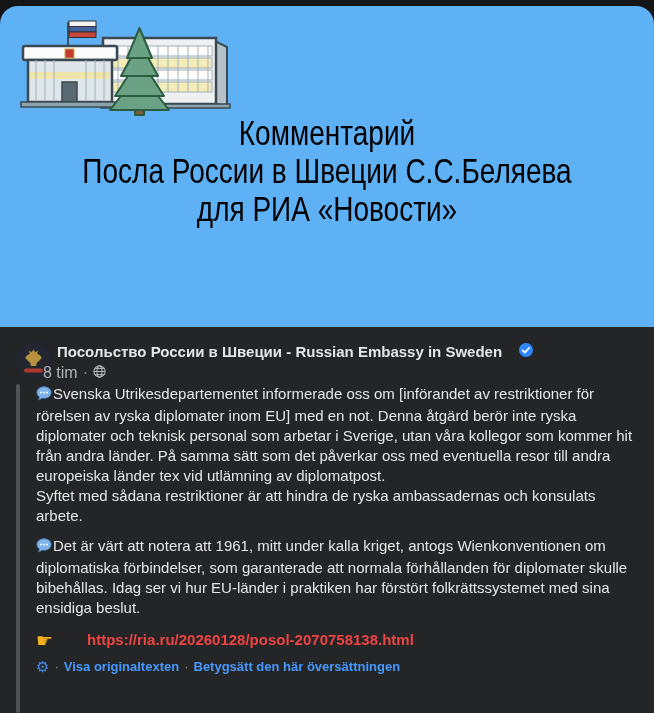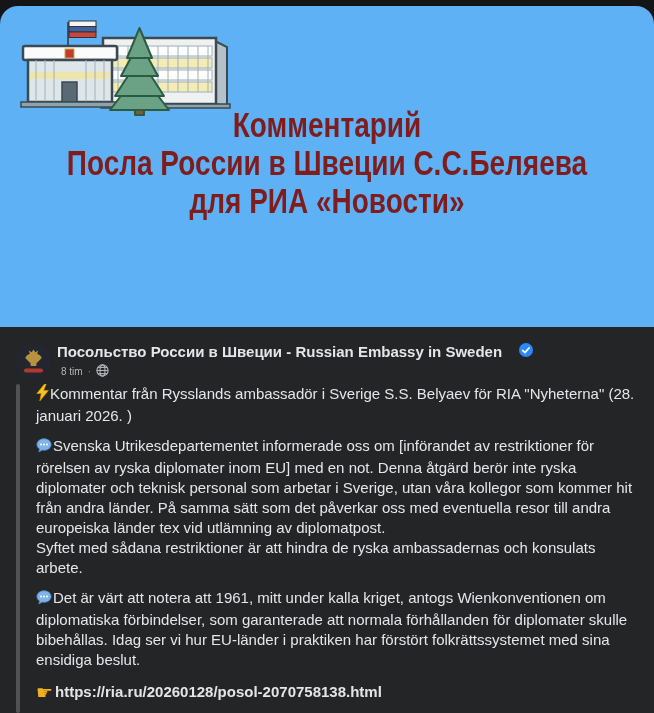--- a/index.html
+++ b/index.html
@@ -11,8 +11,8 @@
   .banner { position:absolute; top:6px; left:0; width:654px; height:321px;
             background:#5fb1f6; border-radius:18px 18px 0 0; overflow:hidden; }
   .banner .illustration { position:absolute; left:18px; top:10px; }
-  .banner-title { position:absolute; top:100px; left:0; width:100%; text-align:center;
-                  color:#7f1d1d; font-weight:bold; }
+  .banner-title { position:absolute; top:108px; left:0; width:100%; text-align:center;
+                  color:#000000; font-weight:normal; }
   .banner-title .line { font-size:35px; line-height:38px; transform:scaleX(0.8);
                         transform-origin:50% 50%; white-space:nowrap; }
 

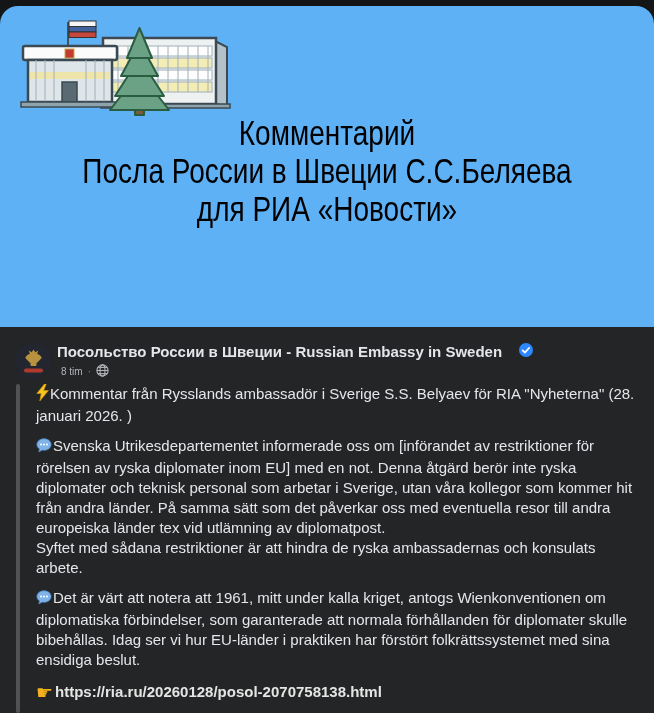--- a/index.html
+++ b/index.html
@@ -23,7 +23,7 @@
   .author-row { position:absolute; left:57px; top:15px; font-size:15px; font-weight:700;
                 color:#e4e6eb; display:flex; align-items:center; gap:17px; white-space:nowrap; }
   .badge { display:inline-block; margin-top:1px; }
-  .meta-row { position:absolute; left:61px; top:37px; font-size:10px; color:#b0b3b8;
+  .meta-row { position:absolute; left:43px; top:37px; font-size:16px; color:#b0b3b8;
               display:flex; align-items:center; gap:5px; }
   .thread-bar { position:absolute; left:16px; top:57px; width:4px; height:329px;
                 background:#505254; border-radius:2px; }

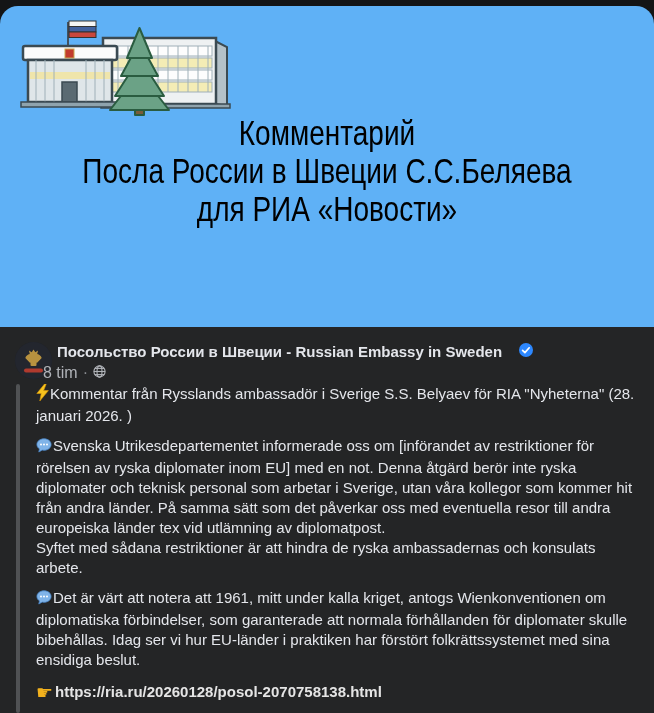--- a/index.html
+++ b/index.html
@@ -155,13 +155,6 @@
 
     <div class="content">
 
-      <div class="para">
-        <span class="inline-icon">
-          <svg width="13" height="17" viewBox="0 0 13 17">
-            <polygon points="8.5,0 0.8,9.5 5.2,9.5 3.8,17 12.4,6.6 7.6,6.6 10.2,0" fill="#f7c31e" stroke="#dd9a07" stroke-width="0.6"></polygon>
-          </svg>
-        </span><span class="para-text">Kommentar från Rysslands ambassadör i Sverige S.S. Belyaev för RIA "Nyheterna" (28. januari 2026. )</span>
-      </div>
 
       <div class="para">
         <span class="inline-icon">

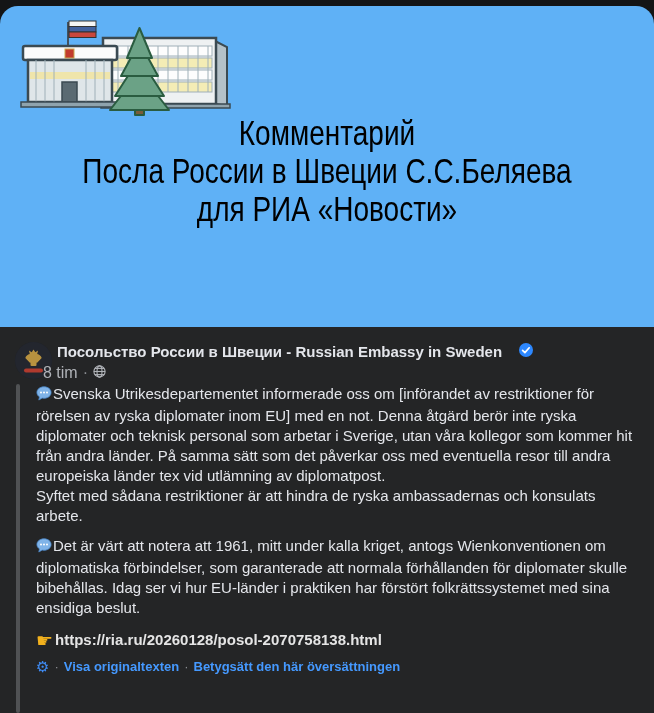--- a/index.html
+++ b/index.html
@@ -38,7 +38,7 @@
               color:#4599ff; display:flex; align-items:center; }
   .hand-icon { font-family:"DejaVu Sans",sans-serif; color:#f2b11d; font-size:19px;
                line-height:18px; margin-right:2px; }
-  .post-link { color:#e5e5e5; text-decoration:none; cursor:pointer; }
+  .post-link { color:#ef4444; text-decoration:none; cursor:pointer;margin-left:32px; }
 
   .translate-row { font-size:13px; font-weight:700; color:#4599ff;
                    display:flex; align-items:center; gap:5px; }

